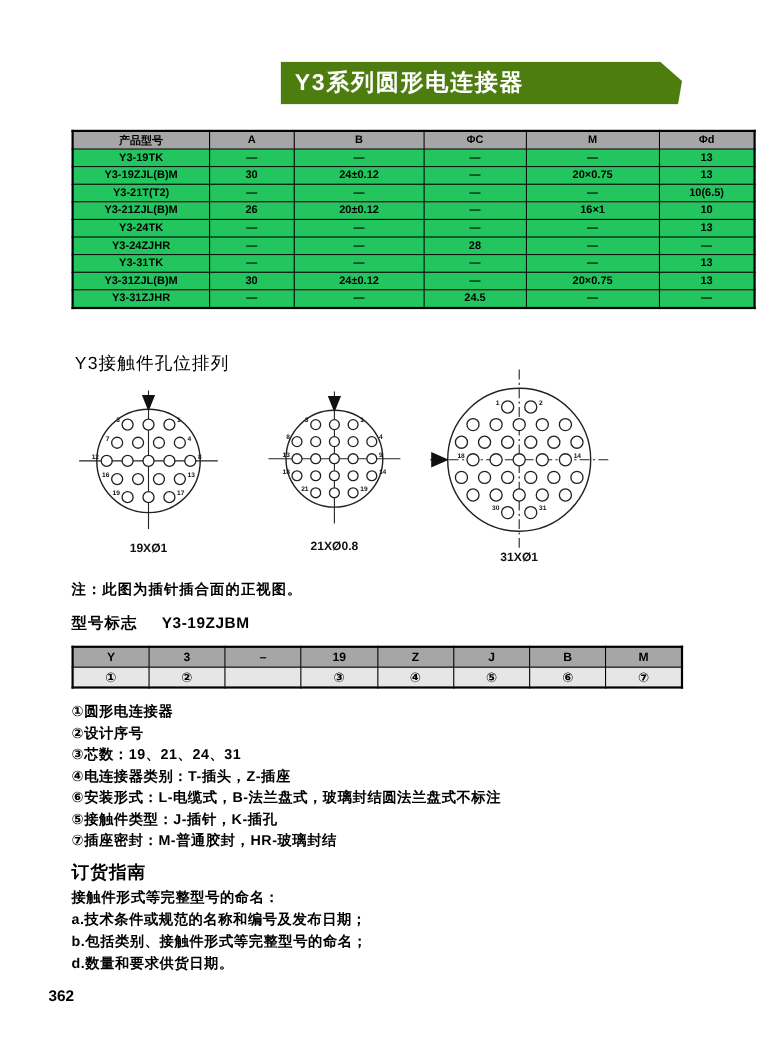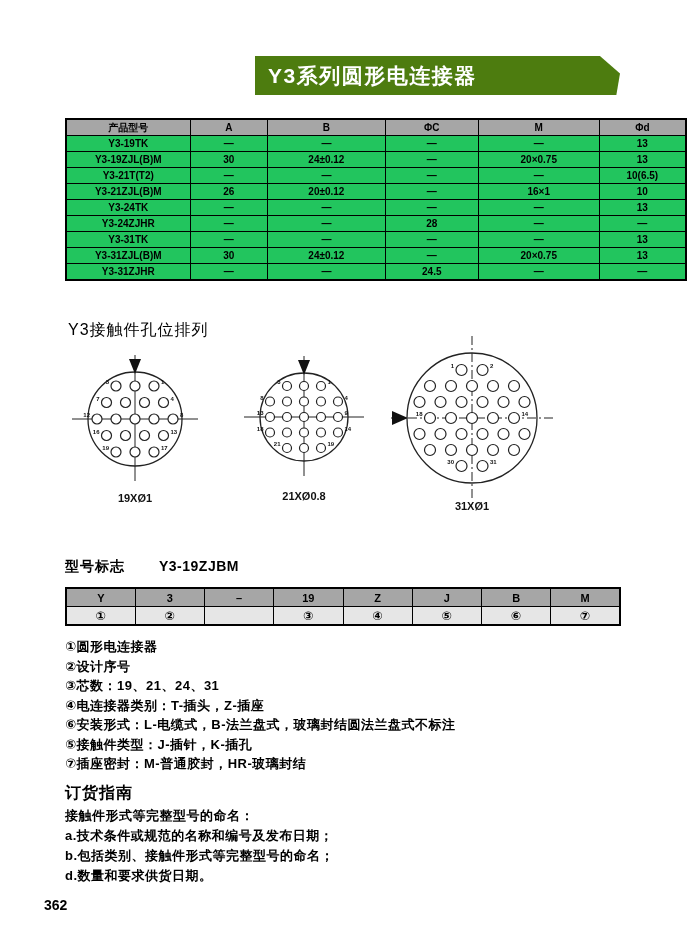--- a/index.html
+++ b/index.html
@@ -268,6 +268,7 @@
         </svg></div>
     </div>
 
+  <div class="note">注：此图为插针插合面的正视图。</div>
 
   <div class="model-line">
     <span>型号标志</span><span class="model-example">Y3-19ZJBM</span>

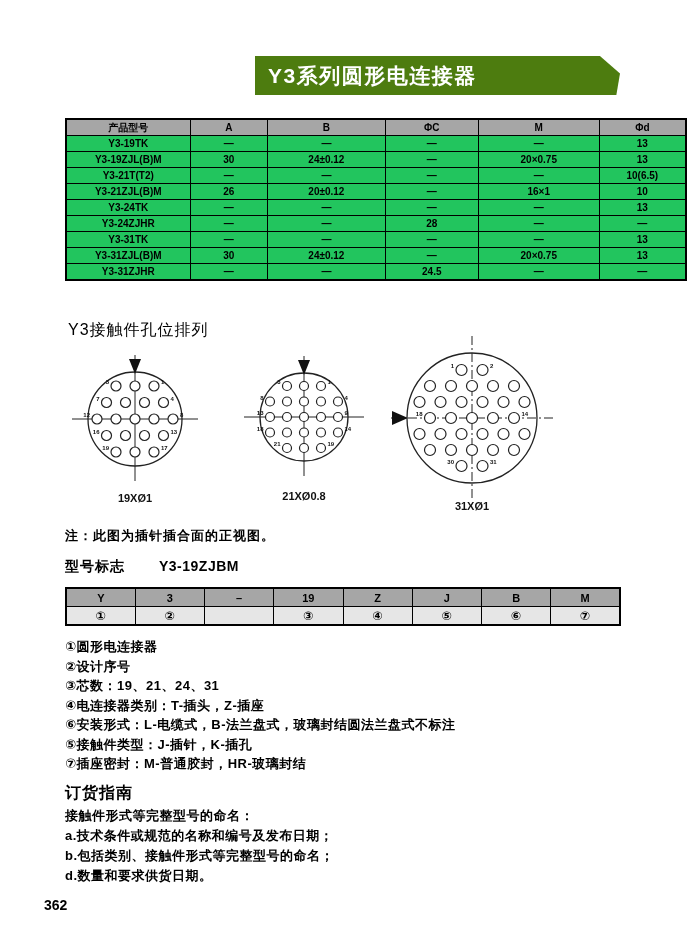--- a/index.html
+++ b/index.html
@@ -28,7 +28,7 @@
   .note{position:absolute;left:65px;top:527px;font-size:13px;font-weight:bold;letter-spacing:1px;}
 
   .model-line{position:absolute;left:65px;top:558px;font-size:14px;font-weight:bold;letter-spacing:1px;}
-  .model-line .model-example{margin-left:34px;letter-spacing:0.5px;}
+  .model-line .model-example{margin-left:22px;letter-spacing:0.5px;}
 
   table.code{position:absolute;left:65px;top:587px;width:556px;border-collapse:collapse;
              text-align:center;font-weight:bold;border:2px solid #000;}

